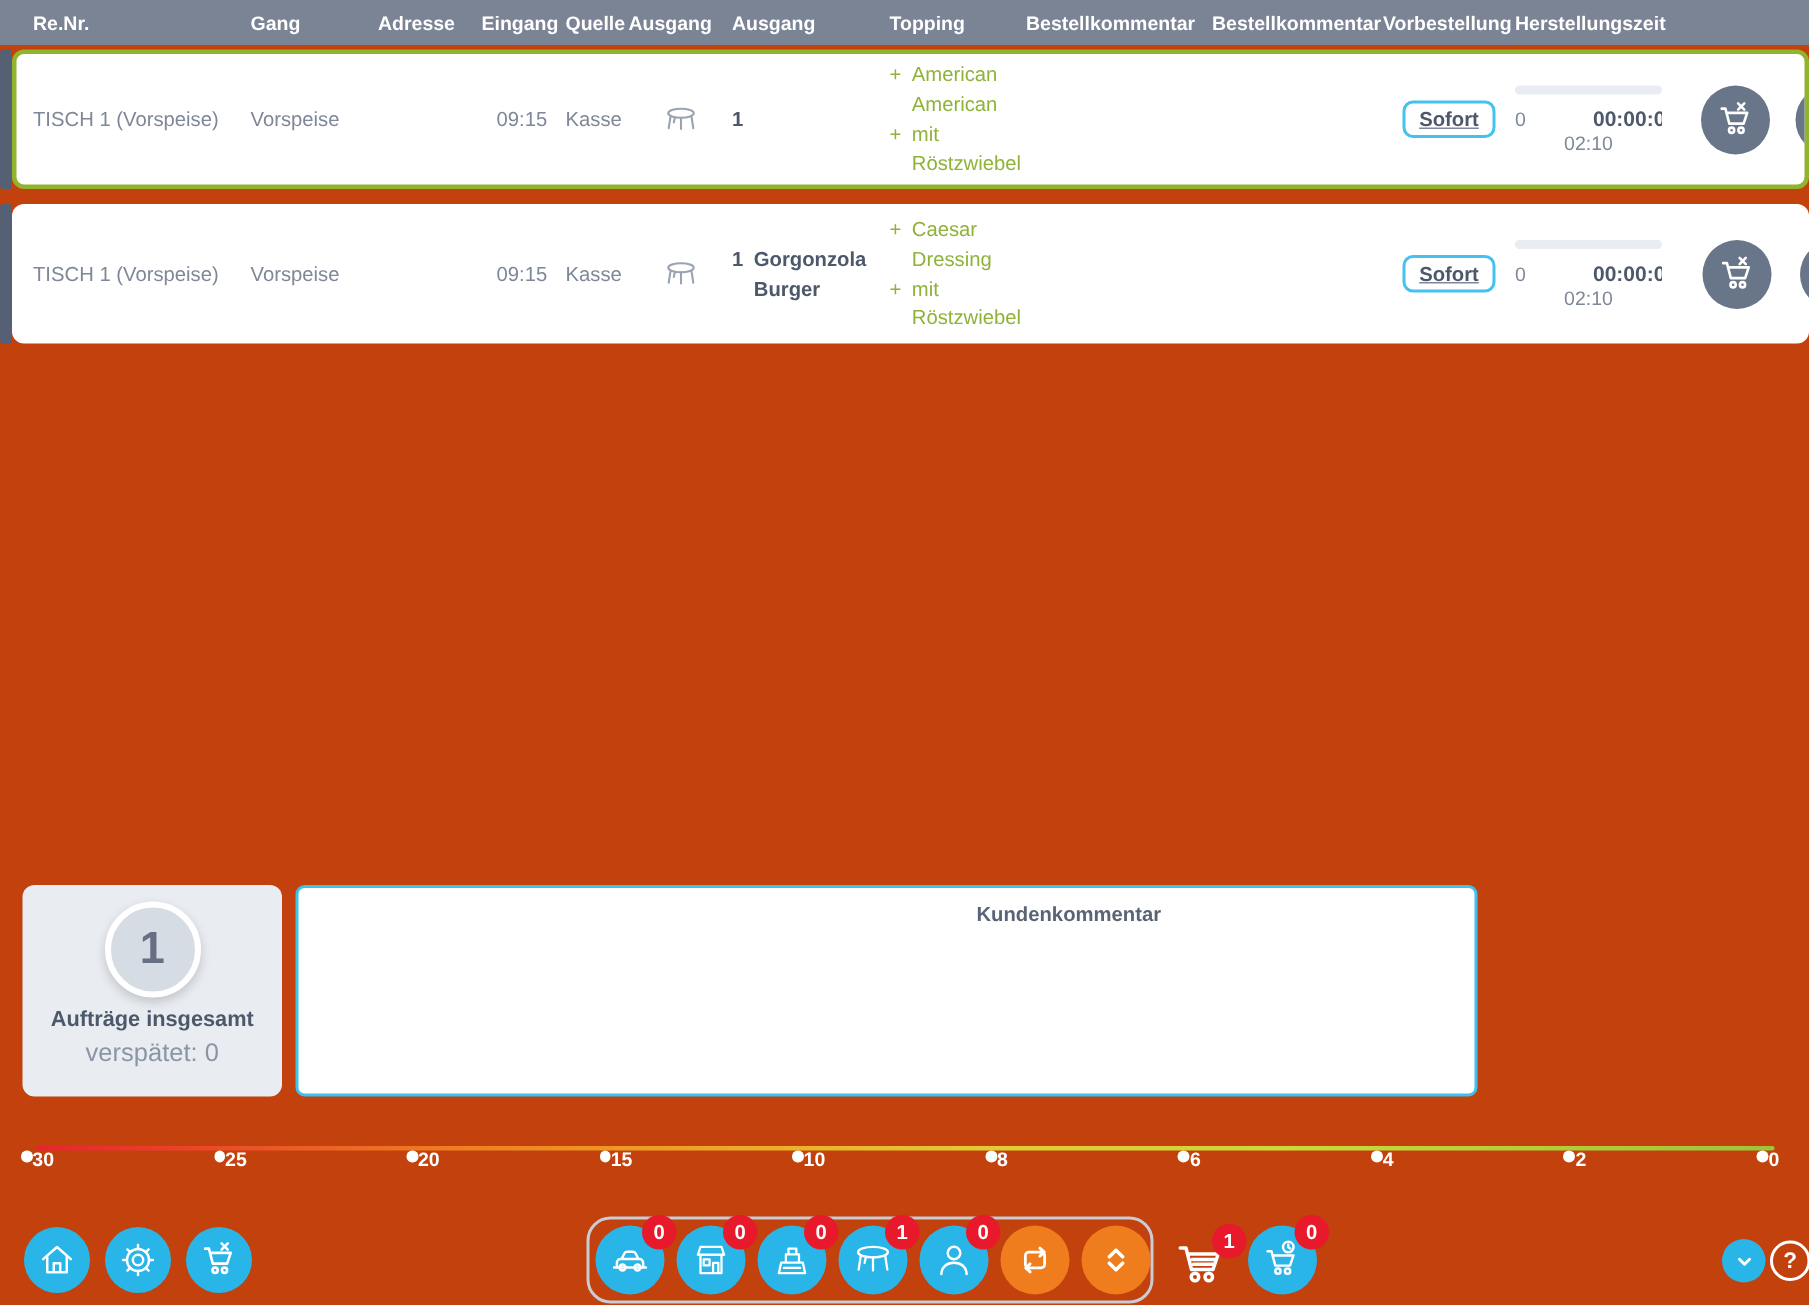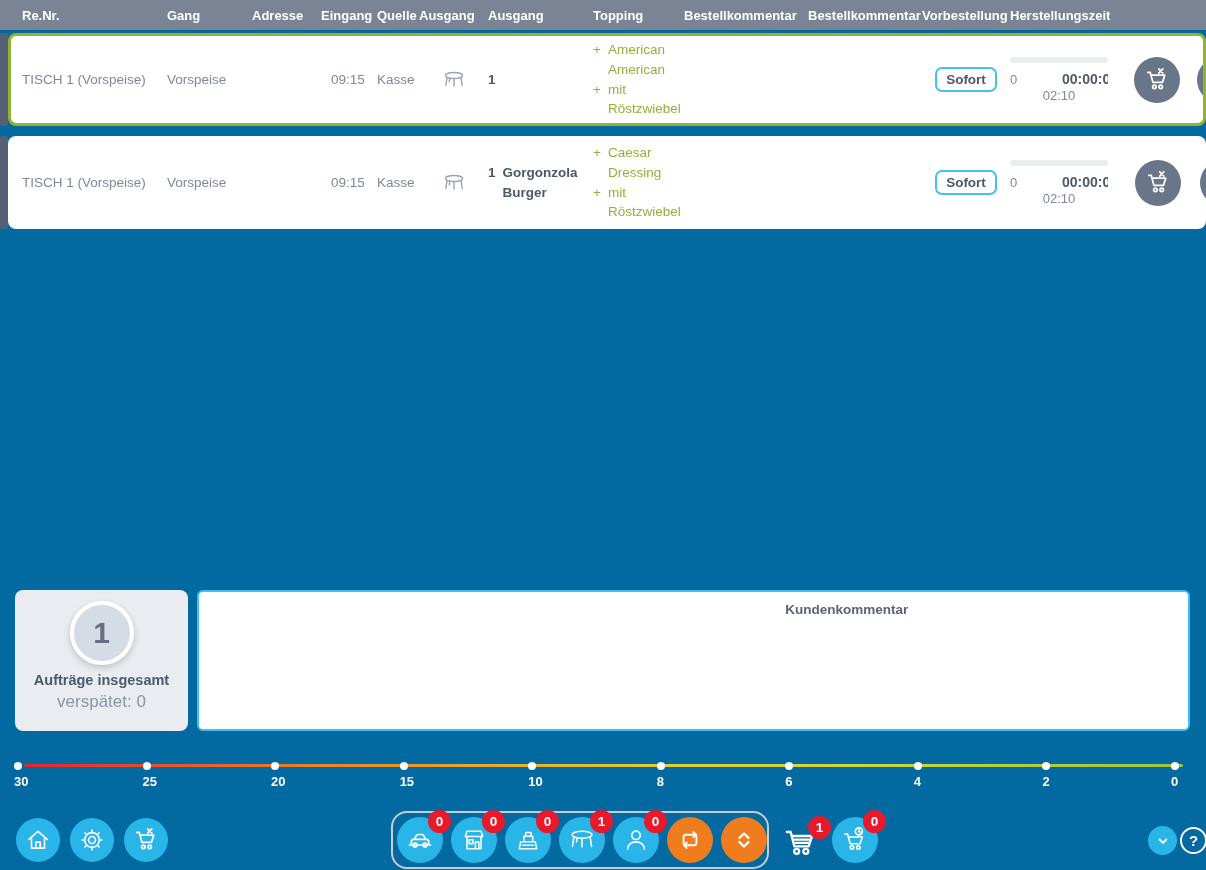--- a/index.html
+++ b/index.html
@@ -5,7 +5,7 @@
   * { margin:0; padding:0; box-sizing:border-box; }
   html,body { width:1206px; height:870px; }
   body { font-family:"Liberation Sans", sans-serif; background:#6a7483; overflow:hidden; }
-  .stage { position:relative; width:1206px; height:870px; background:#0369a1; overflow:hidden; }
+  .stage { position:relative; width:1206px; height:870px; background:#c2410c; overflow:hidden; }
 
   
   .thead {

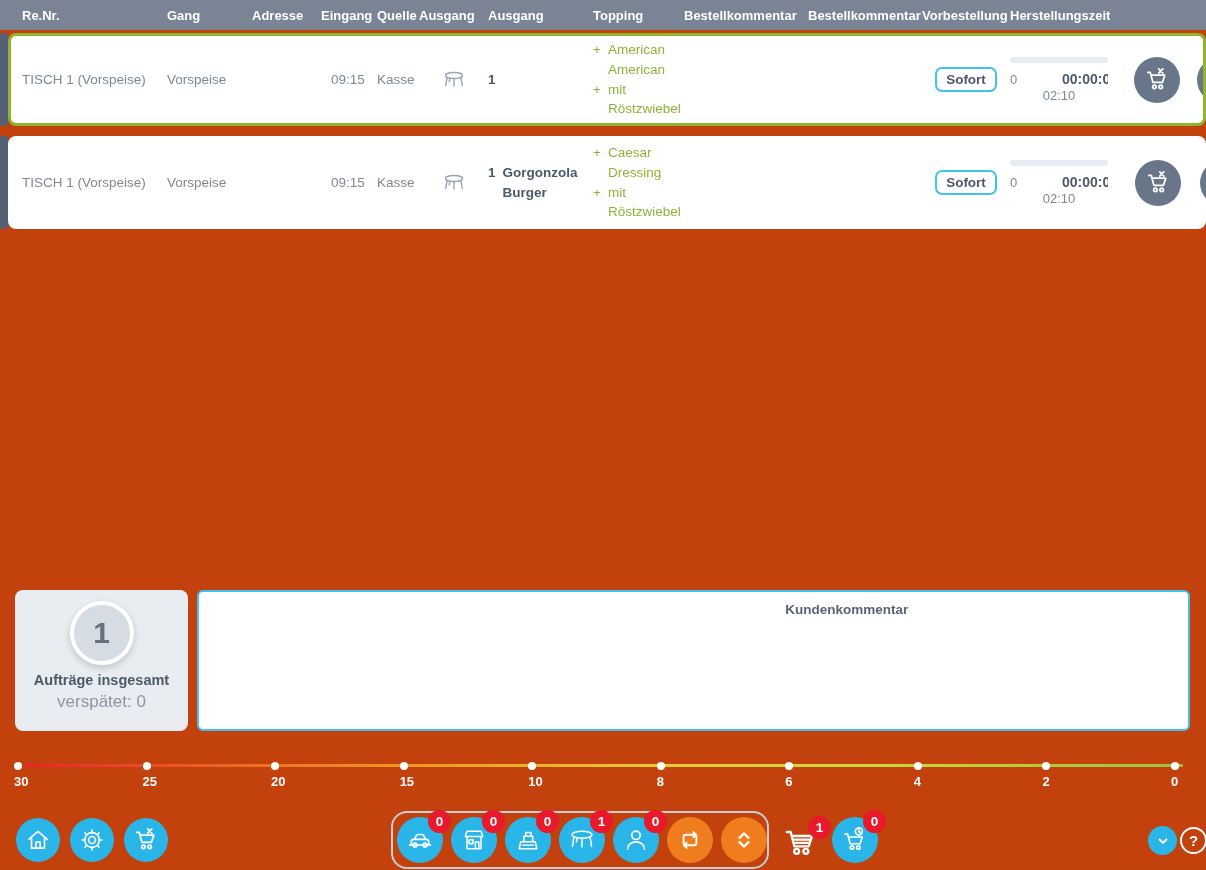--- a/index.html
+++ b/index.html
@@ -34,7 +34,7 @@
     border:2px solid #45c1ef; border-radius:7px; padding:3px 9px; background:#fff;
     font-weight:bold; color:#4d596b; font-size:13.5px;
   }
-  .cell-vorbest { justify-content:center; }
+  .cell-vorbest { justify-content:center;text-decoration:underline; }
   .cell-herst { flex-direction:column; align-items:stretch; justify-content:center; width:98px; }
   .progress-track { height:6px; background:#e9ecf2; border-radius:3px; margin-bottom:8px; }
   .timer-line { display:flex; align-items:baseline; }

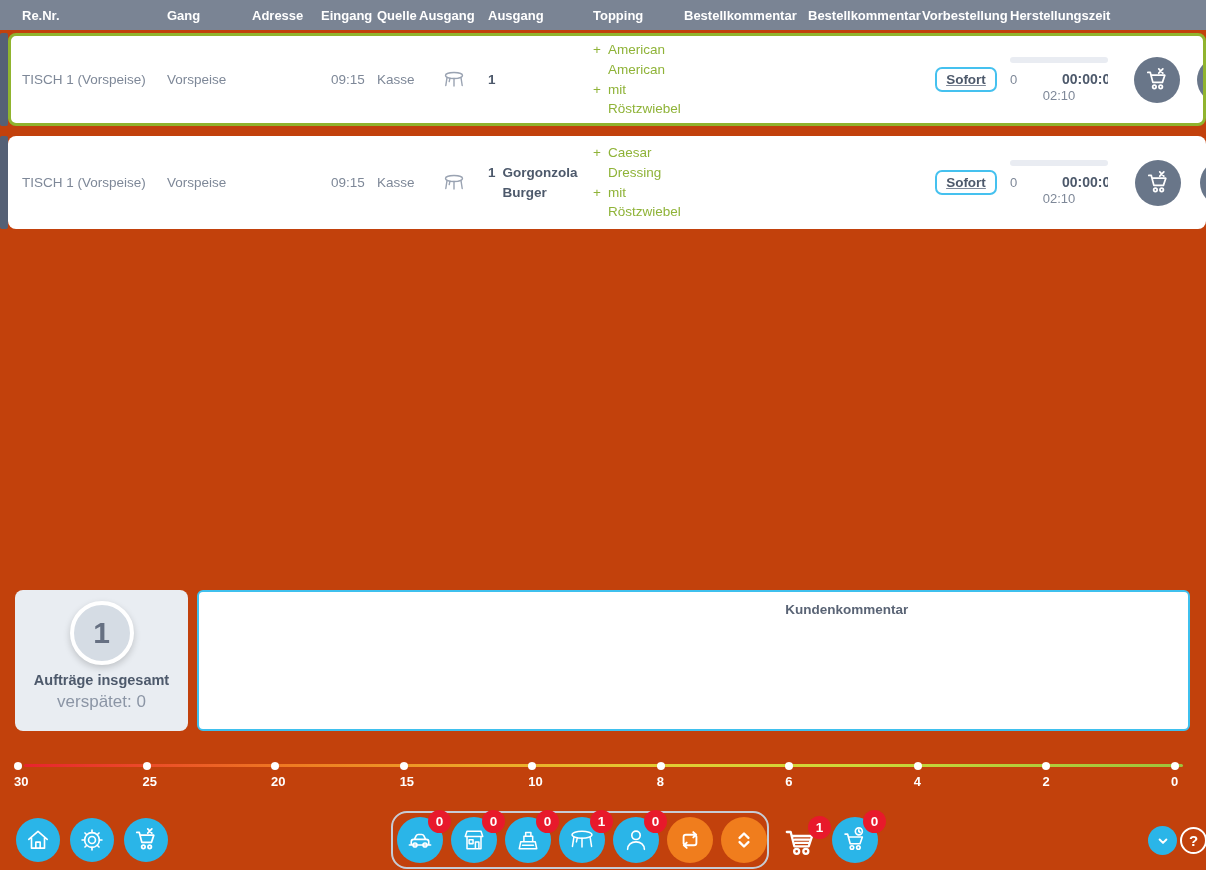--- a/index.html
+++ b/index.html
@@ -63,7 +63,7 @@
   .summary-late { margin-top:4px; color:#8b95a5; font-size:17px; }
 
   .comment-panel {
-    position:absolute; left:197px; top:590px; width:993px; height:141px;
+    position:absolute; left:197px; top:590px; width:788px; height:141px;
     background:#fff; border:2px solid #3fc0ee; border-radius:6px;
   }
   .comment-label {

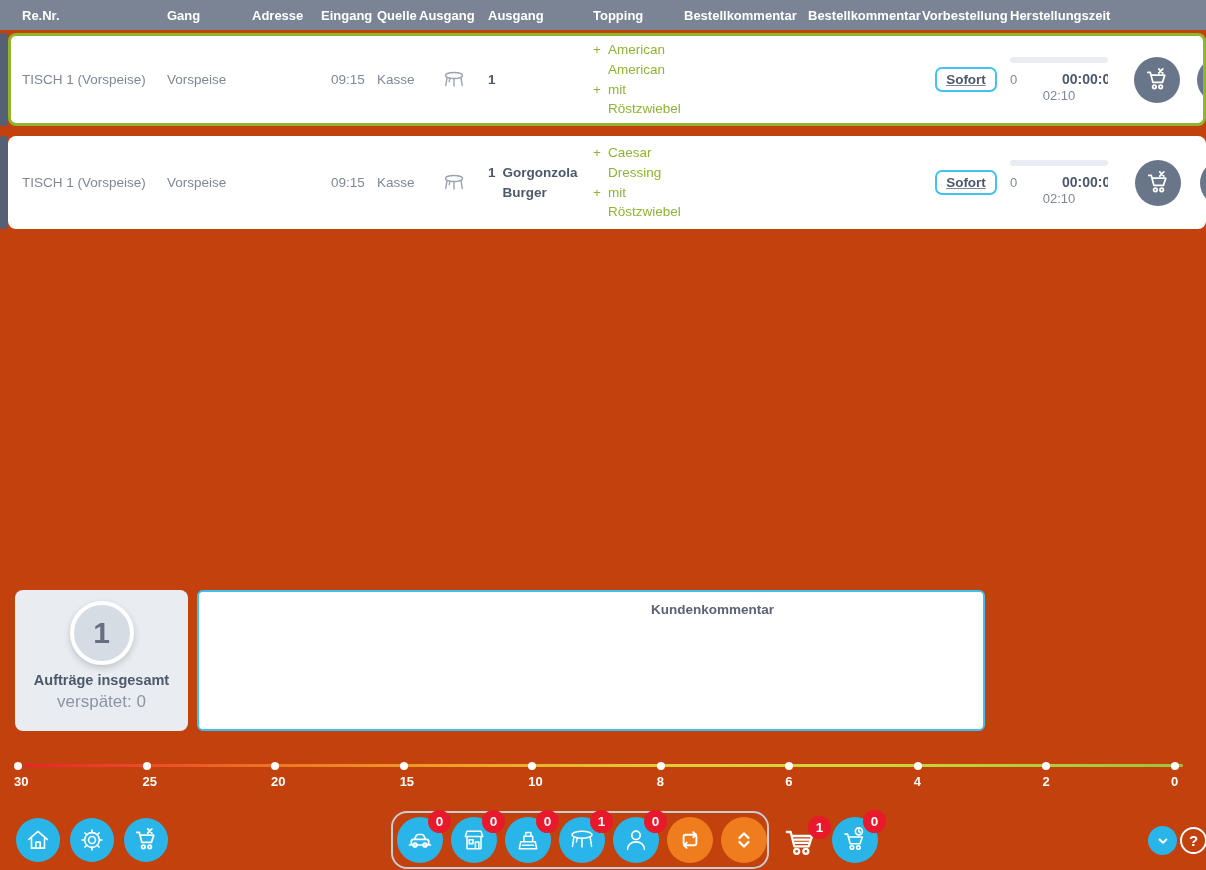--- a/index.html
+++ b/index.html
@@ -84,7 +84,7 @@
     background:linear-gradient(90deg,#e8232e 0%,#ef7b22 23%,#eda928 40%,#e2cc33 55%,#cdd839 72%,#9dc33b 100%);
   }
   .ticks { position:absolute; top:0; left:-10px; right:-10px; display:flex; justify-content:space-between; }
-  .tick { width:22px; display:flex; flex-direction:column; }
+  .tick { width:22px; display:flex; flex-direction:row; align-items:center; }
   .tick-dot { width:8px; height:8px; border-radius:50%; background:#fff; margin-top:1px; }
   .tick-label { margin-top:4px; color:#fff; font-weight:bold; font-size:13px; }
 

